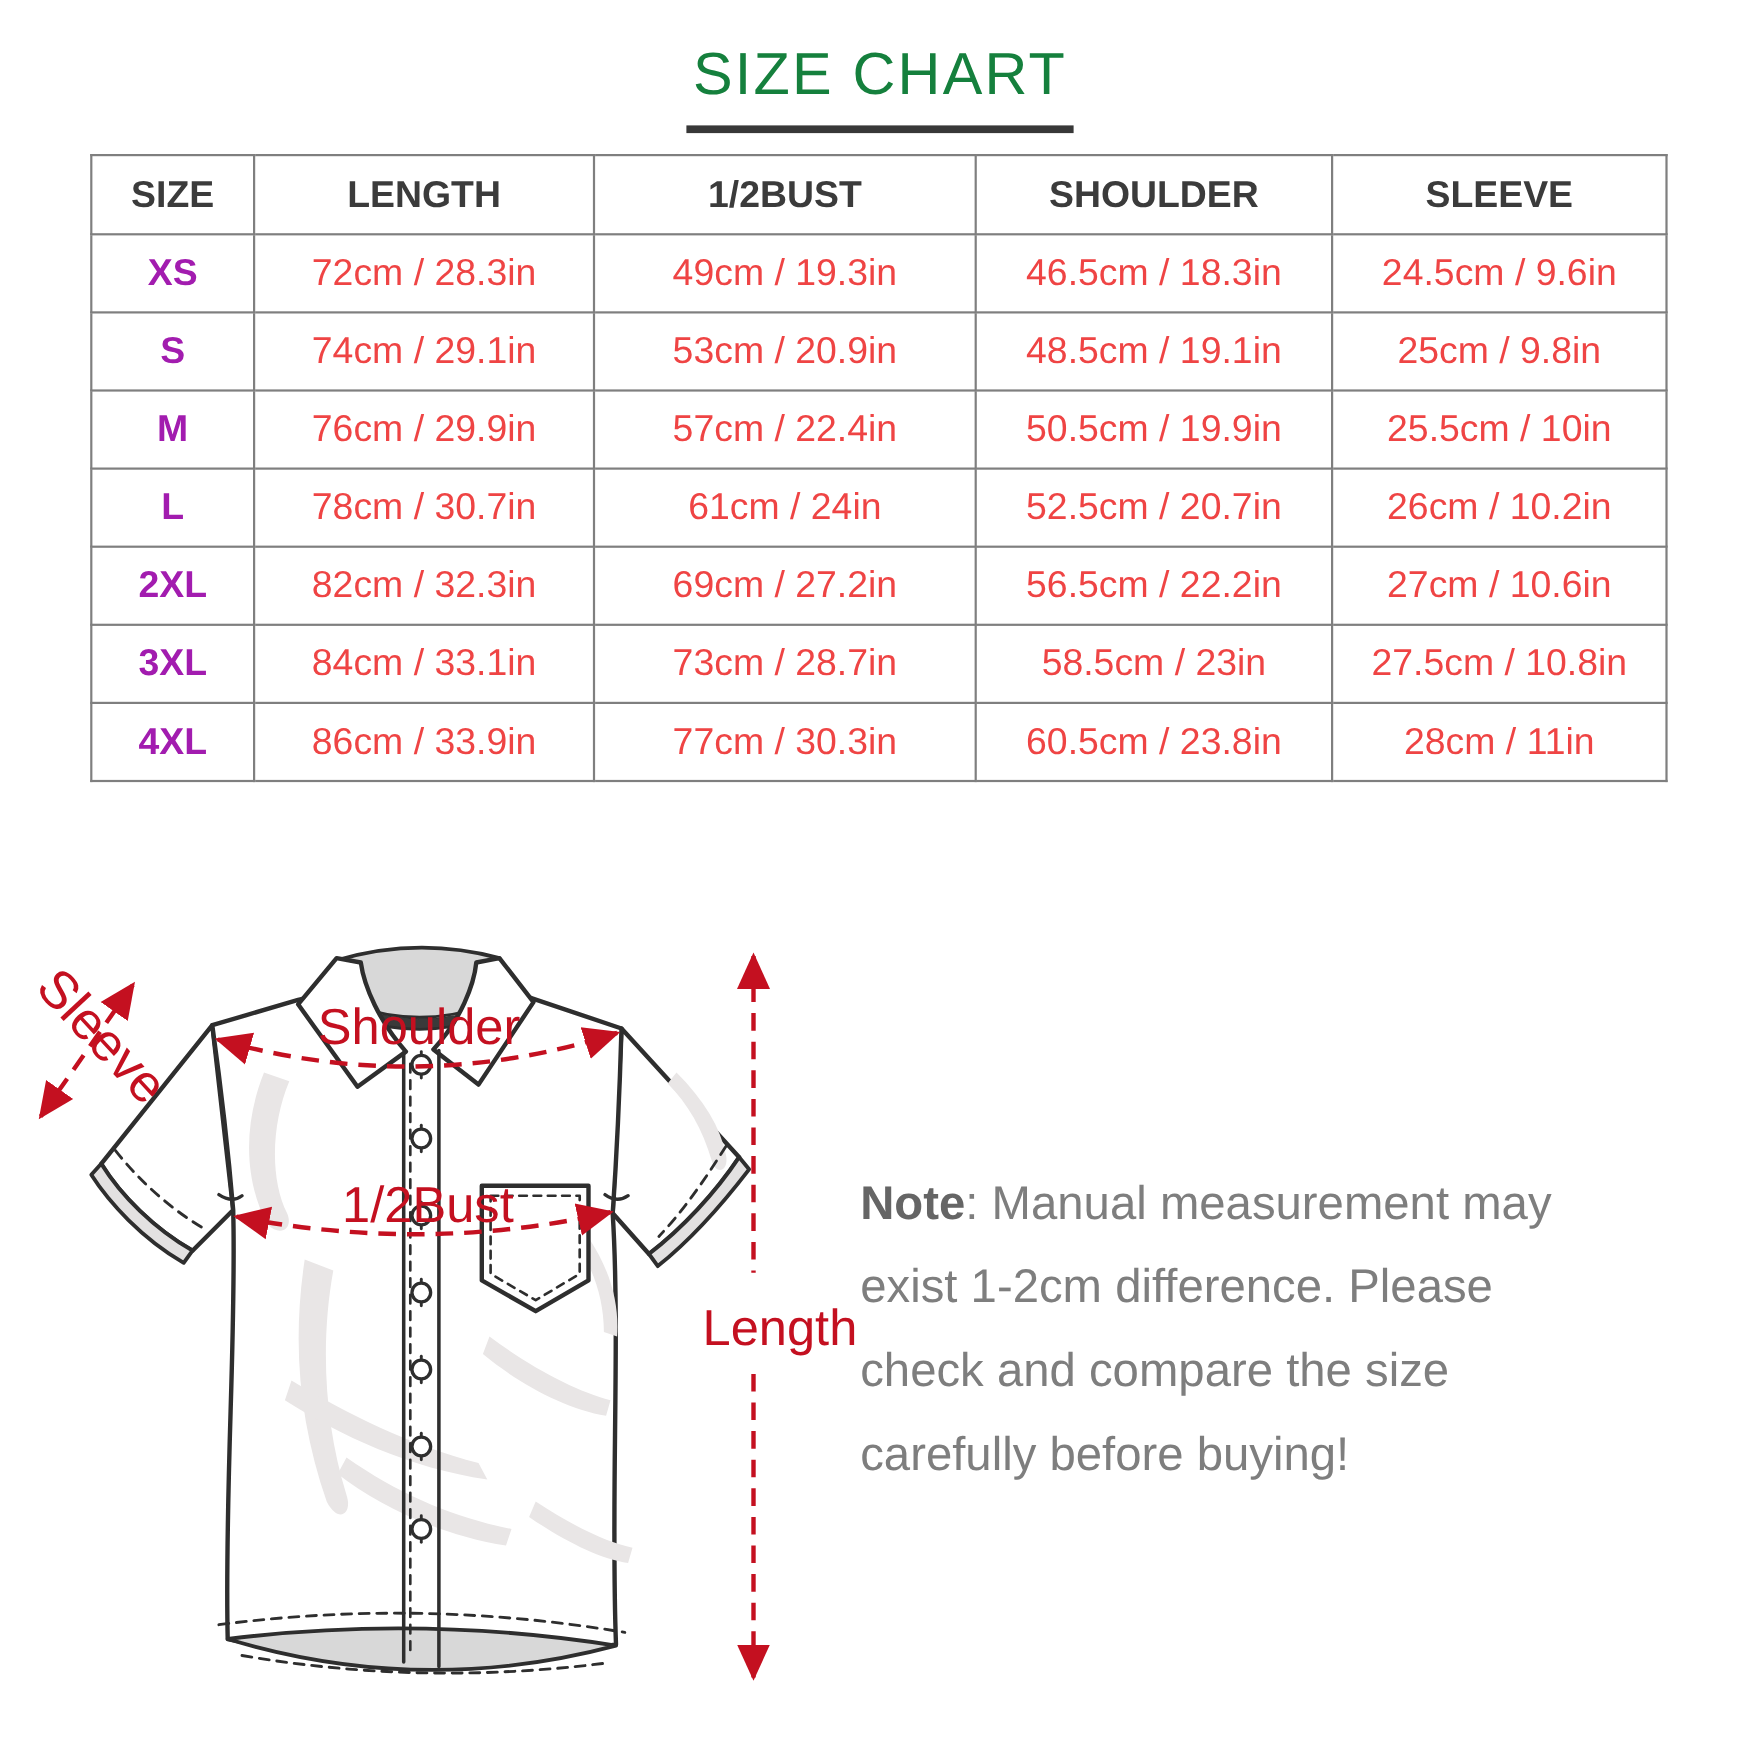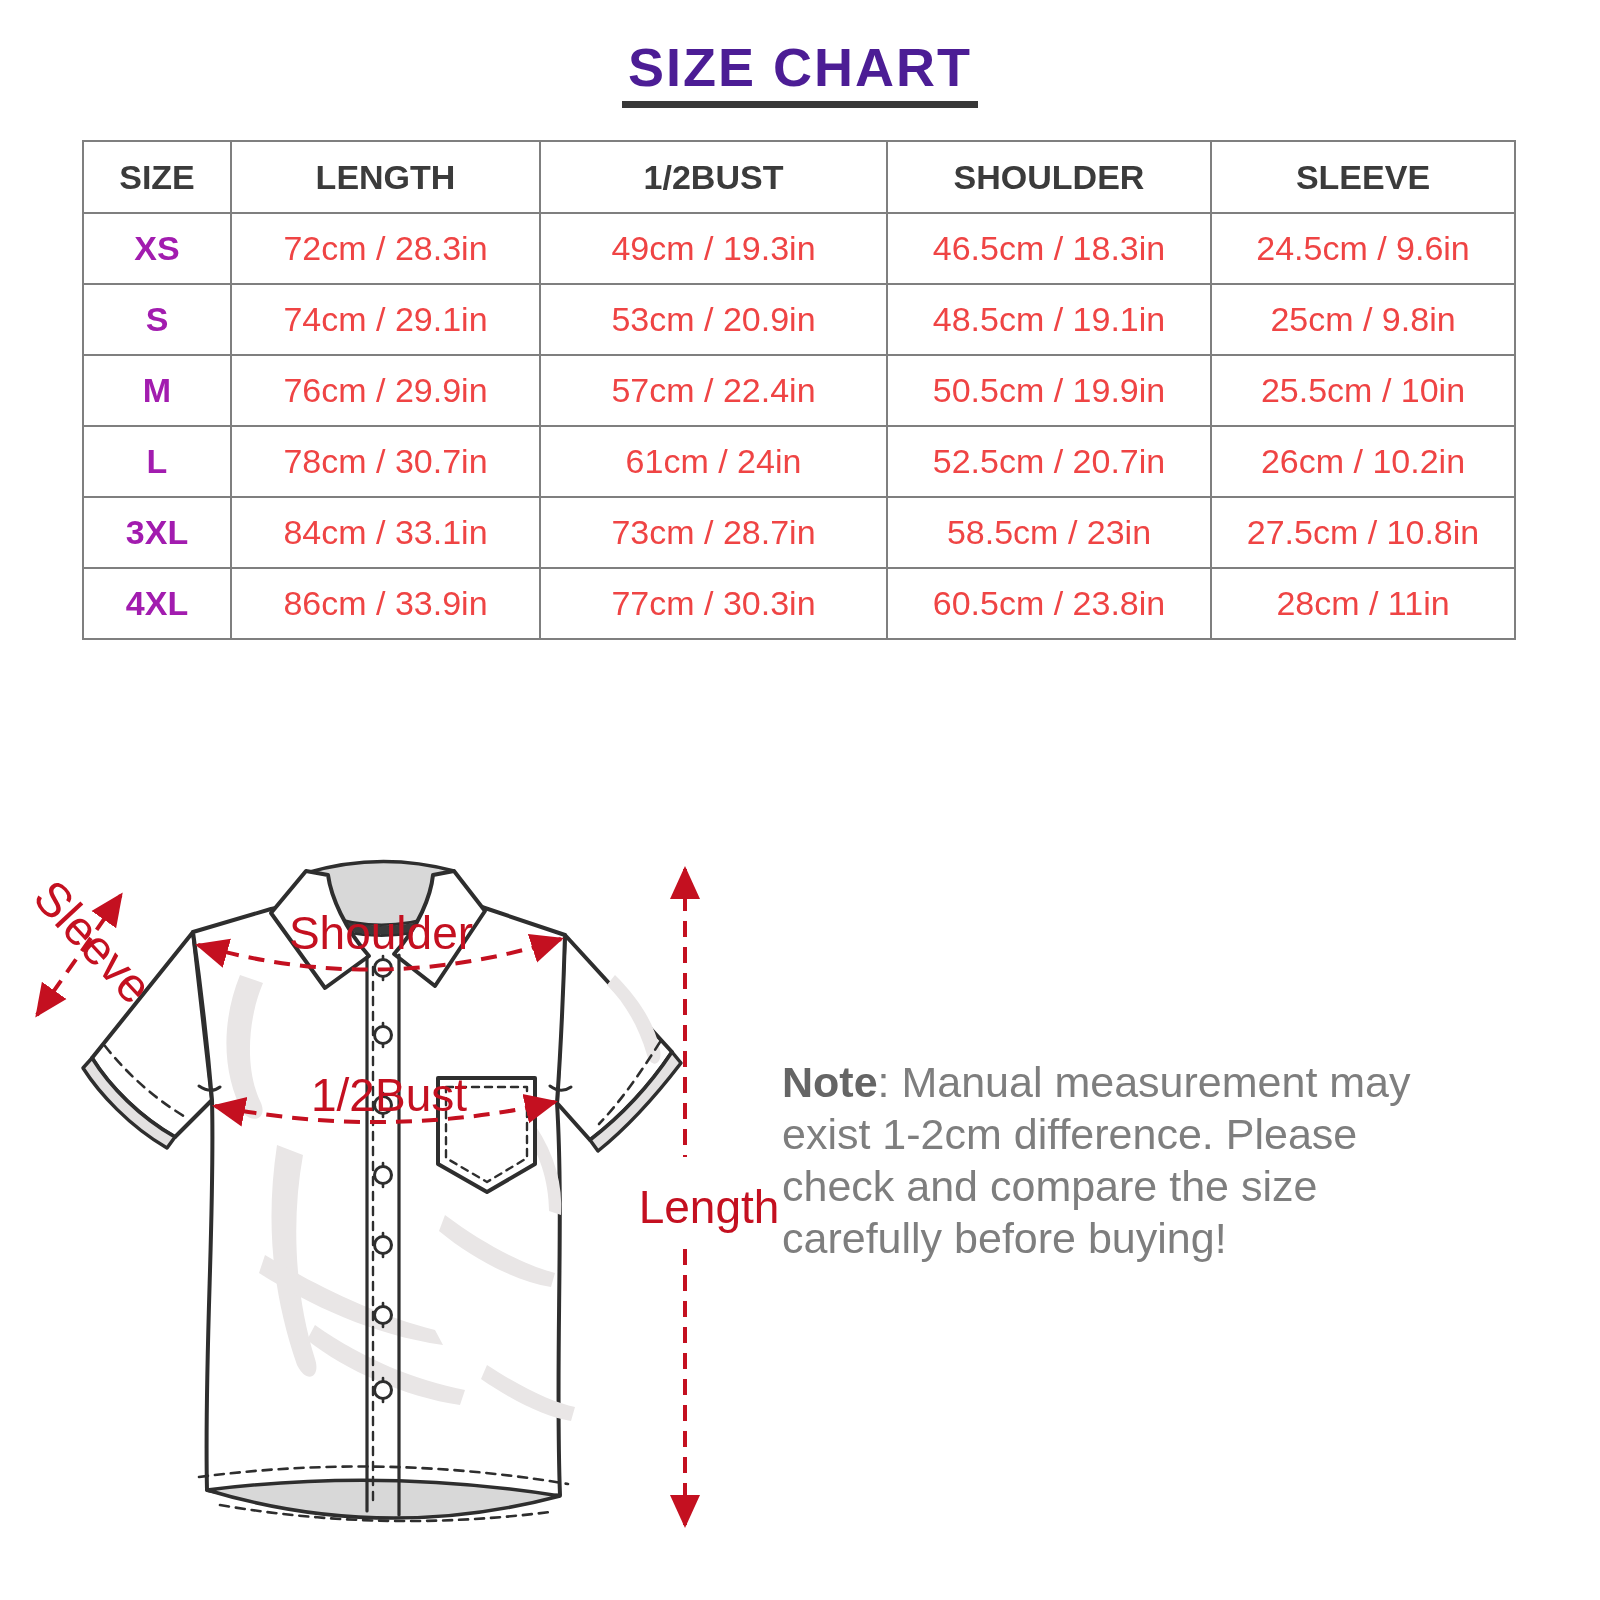--- a/index.html
+++ b/index.html
@@ -9,8 +9,8 @@
   }
   .title-wrap{position:absolute;top:36px;left:0;width:100%;text-align:center;}
   .title-wrap span{
-    display:inline-block;font-size:54px;font-weight:bold;color:#4c1d95;
-    letter-spacing:2px;border-bottom:7px solid #383838;padding:0 6px 3px 6px;
+    display:inline-block;font-size:54px;font-weight:normal;color:#15803d;
+    letter-spacing:2px;border-bottom:7px solid #383838;padding:0 6px 16px 6px;
   }
   table.size-table{
     position:absolute;left:82px;top:140px;width:1433px;

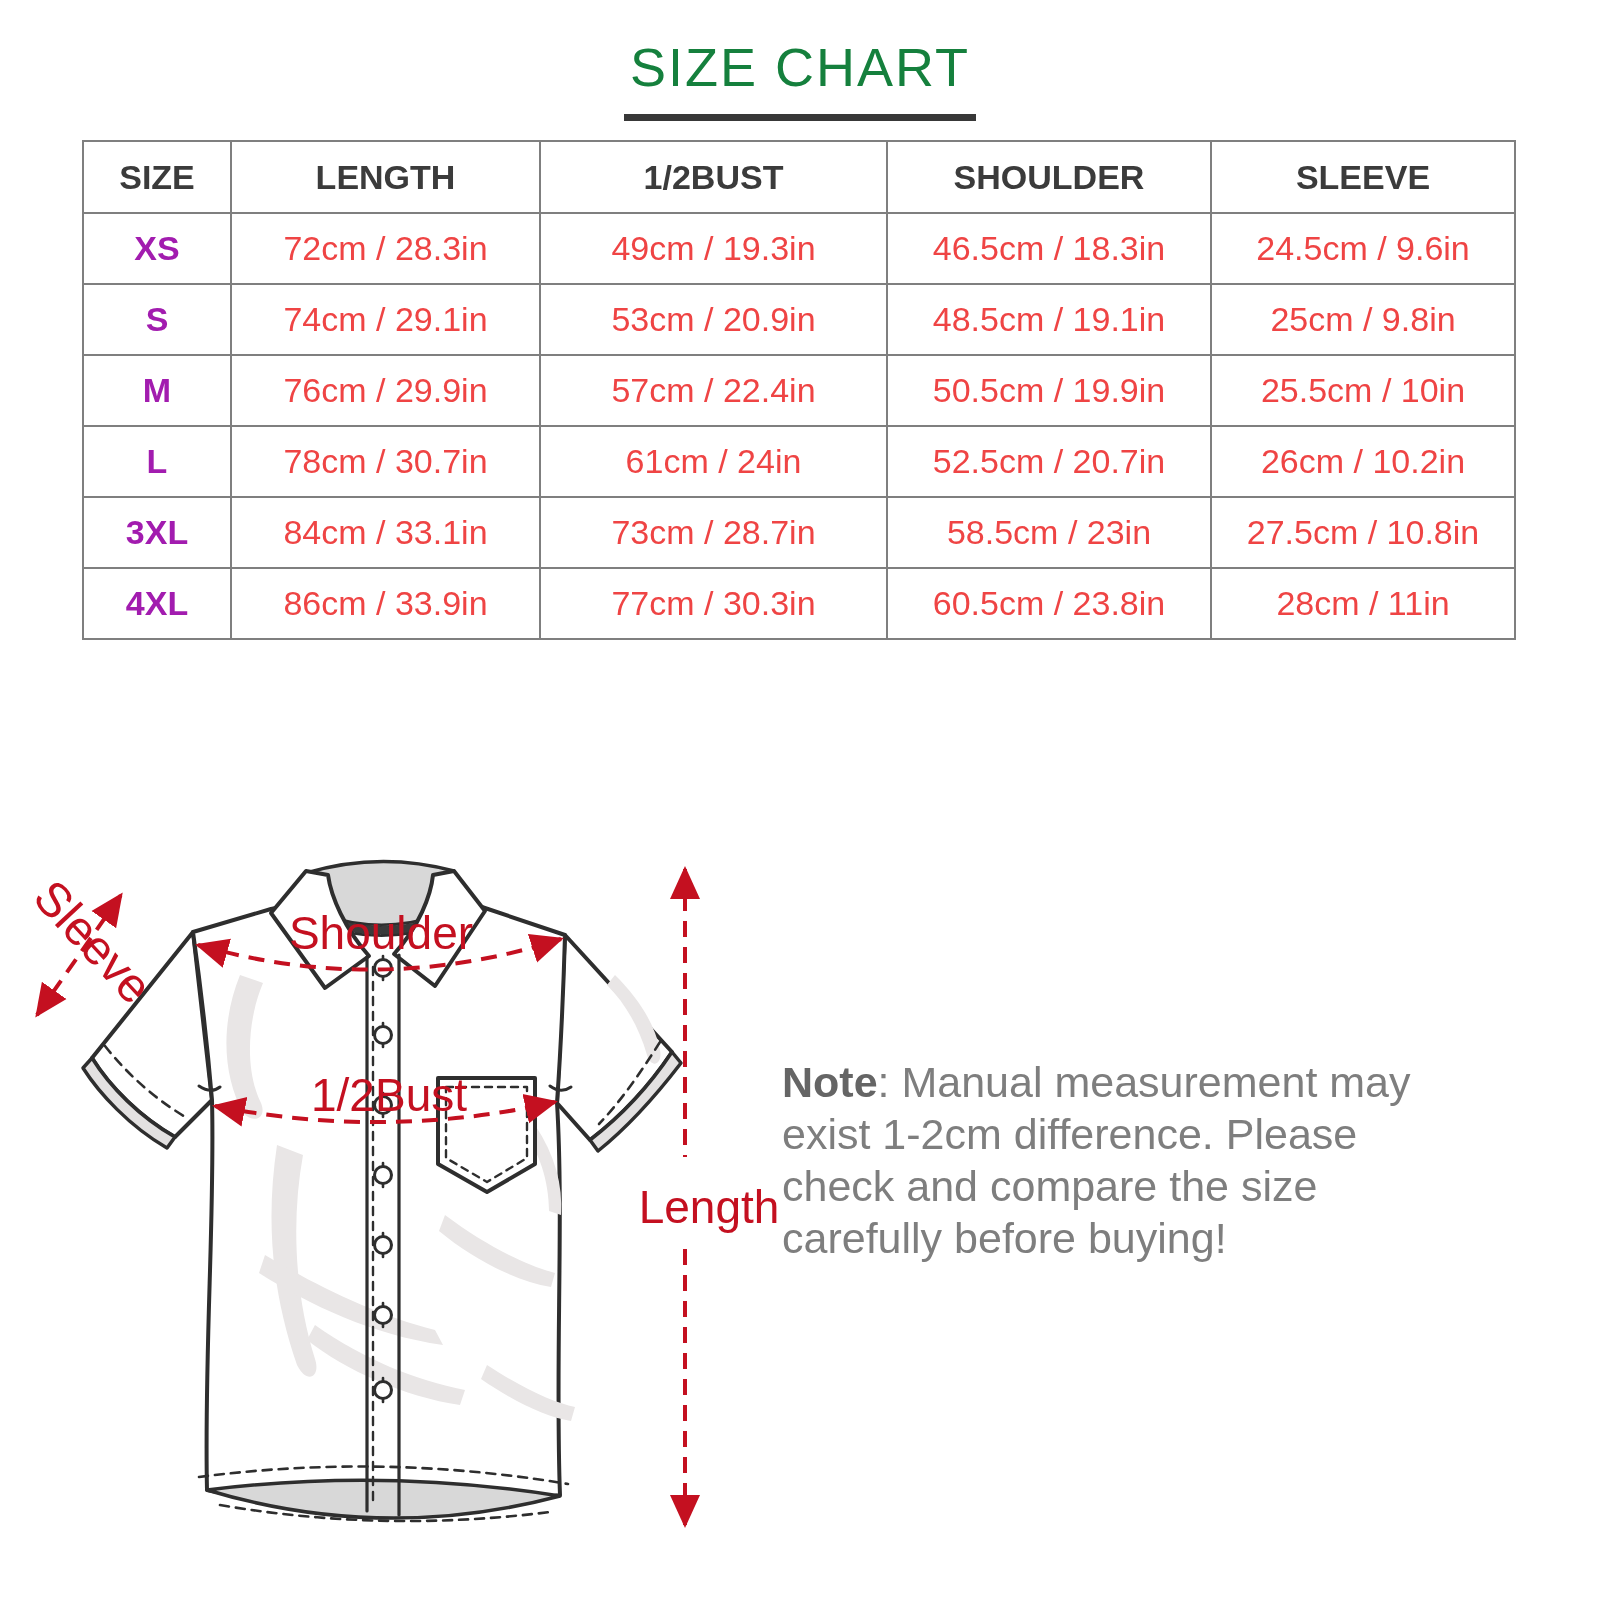--- a/index.html
+++ b/index.html
@@ -83,6 +83,13 @@
         <td>61cm / 24in</td>
         <td>52.5cm / 20.7in</td>
         <td>26cm / 10.2in</td>
+      </tr>
+      <tr>
+        <th>2XL</th>
+        <td>82cm / 32.3in</td>
+        <td>69cm / 27.2in</td>
+        <td>56.5cm / 22.2in</td>
+        <td>27cm / 10.6in</td>
       </tr>
       <tr>
         <th>3XL</th>

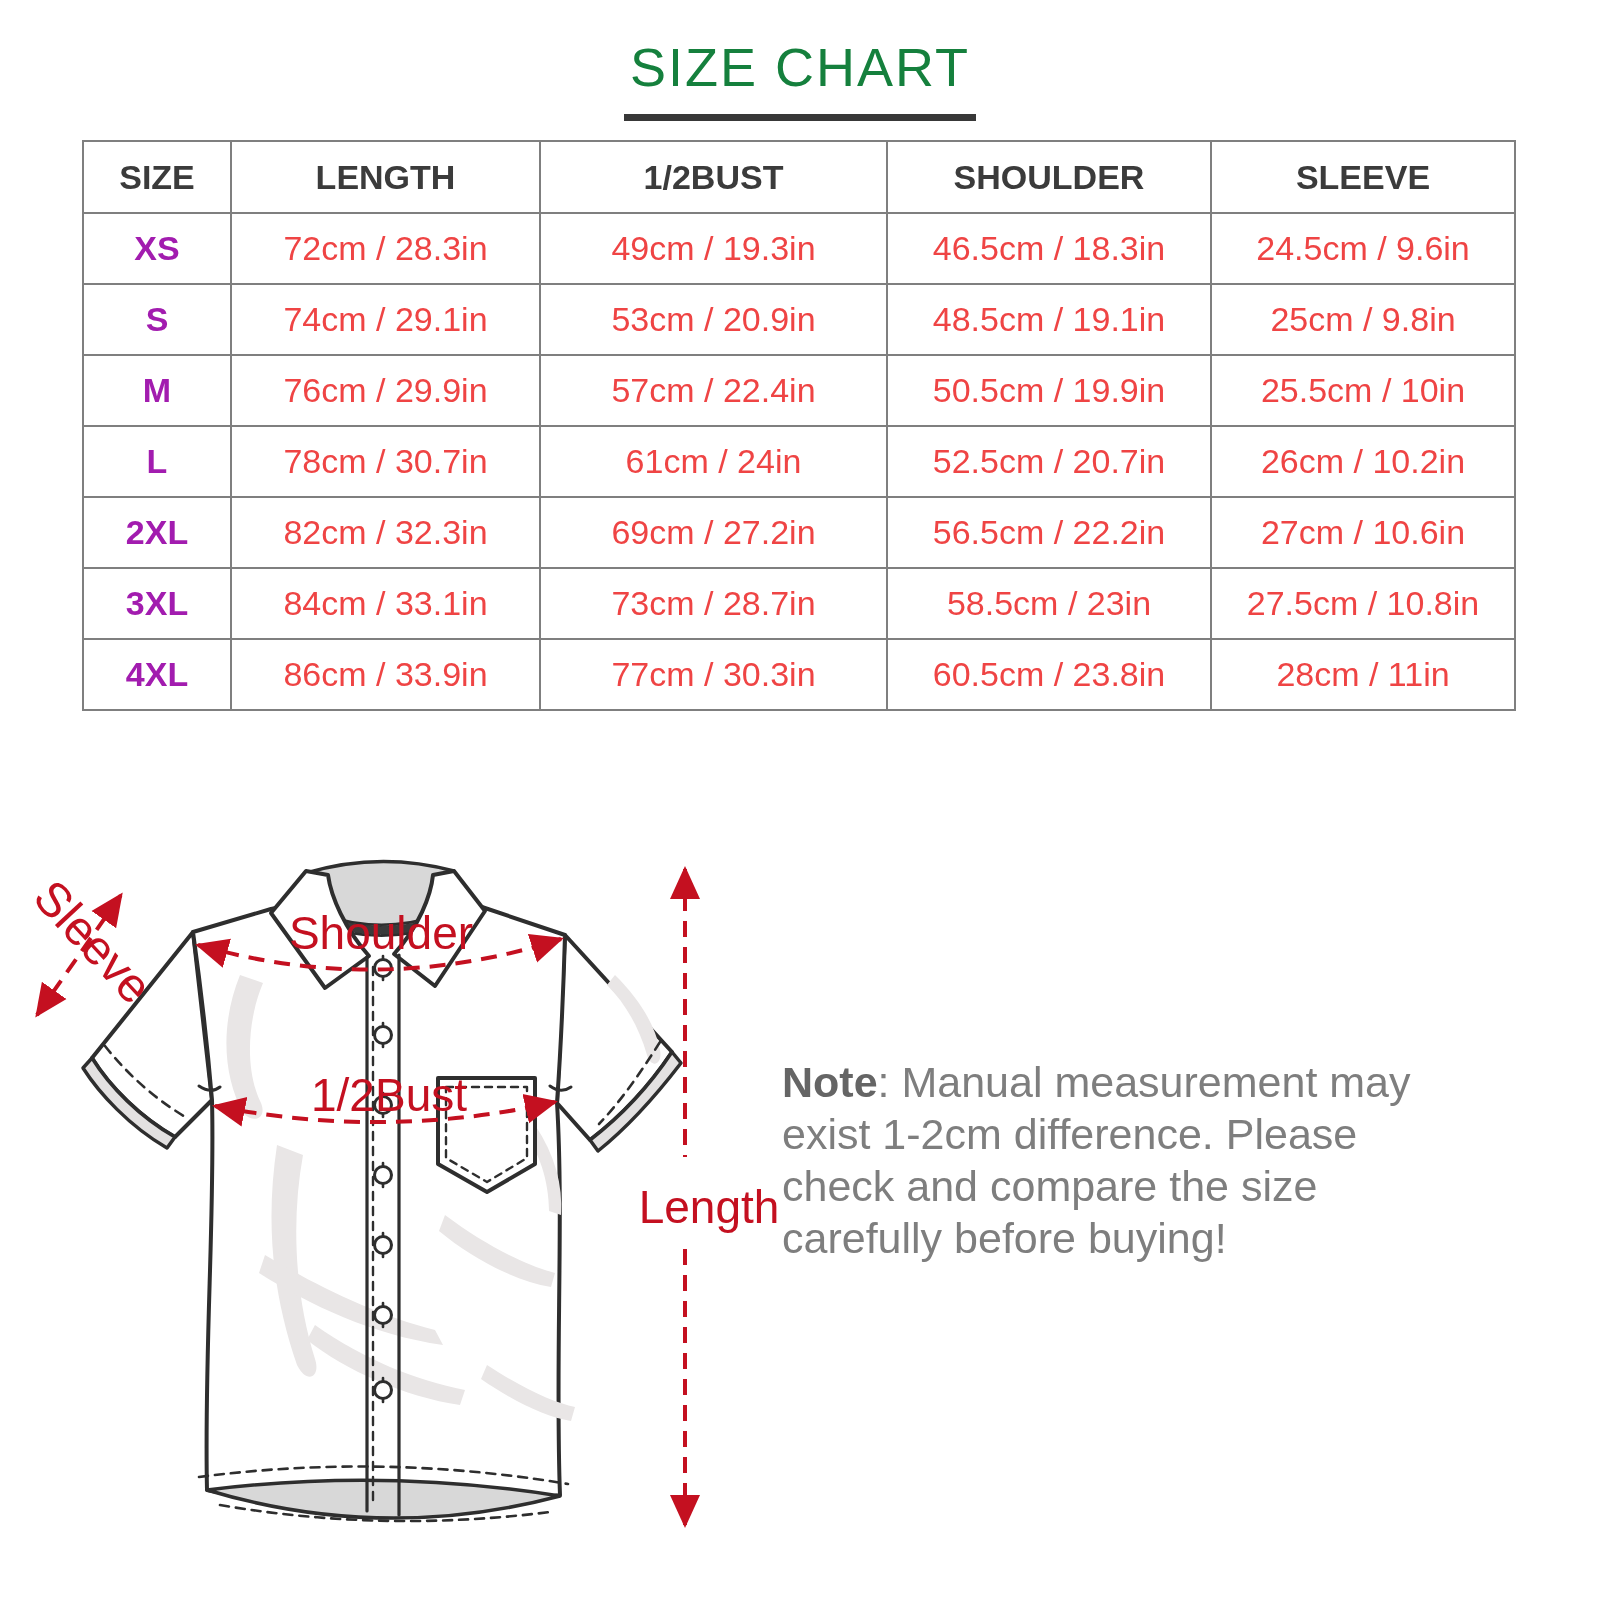--- a/index.html
+++ b/index.html
@@ -27,7 +27,7 @@
   .diagram-svg{position:absolute;left:15px;top:825px;}
   .note{
     position:absolute;left:782px;top:1056px;width:655px;
-    font-size:43px;line-height:52px;color:#7e7e7e;
+    font-size:43px;line-height:76px;color:#7e7e7e;
   }
   .note b{color:#656565;font-weight:bold;}
 </style>

